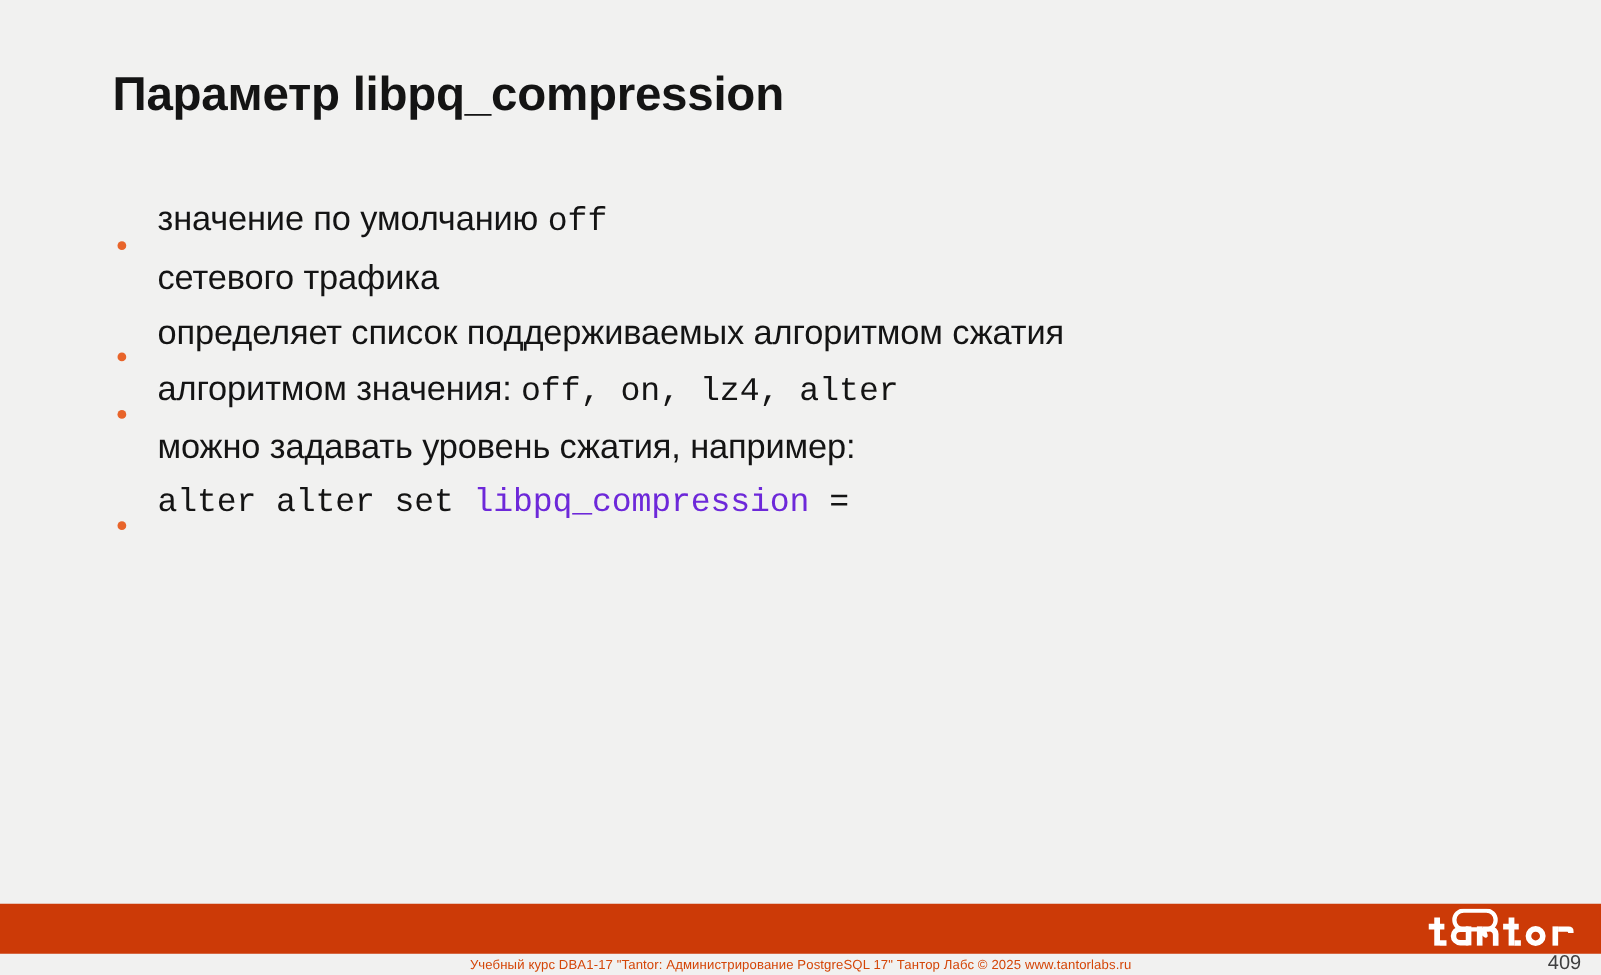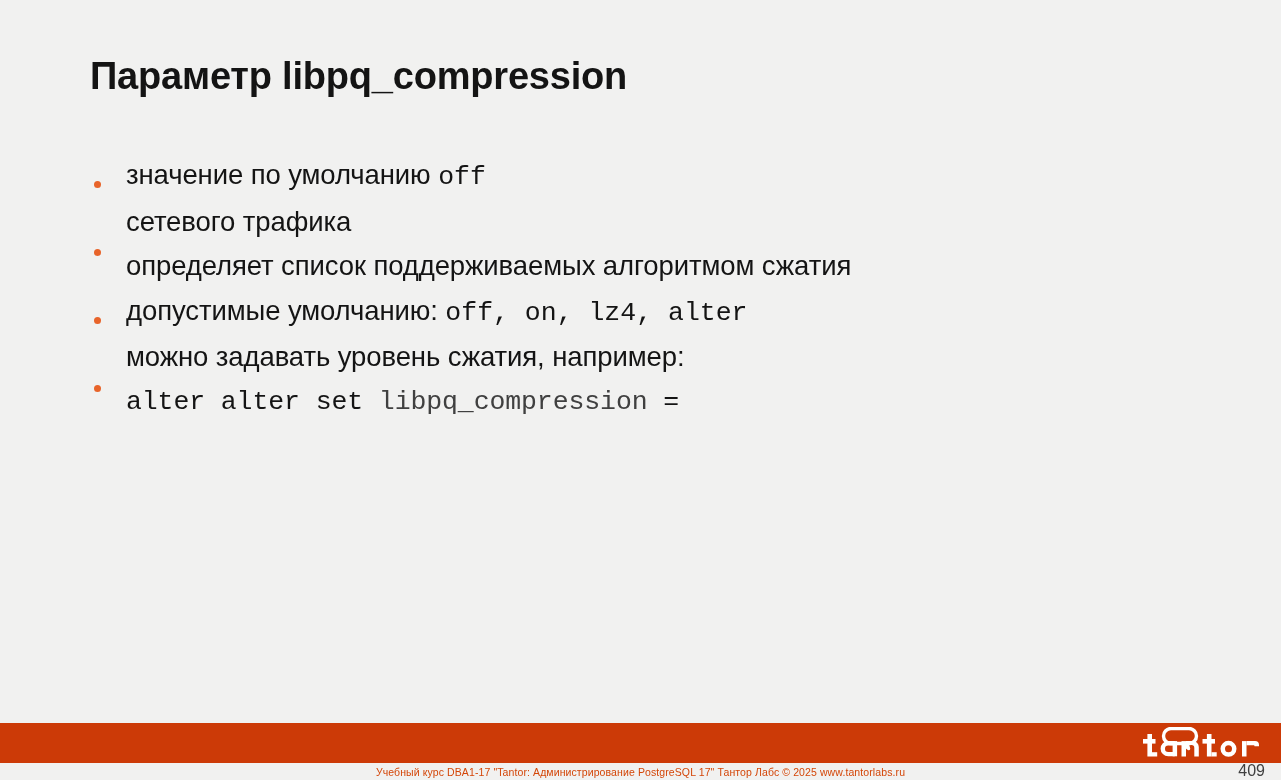--- a/index.html
+++ b/index.html
@@ -45,7 +45,7 @@
   }
   .bullet-row {
     display: flex;
-    align-items: center;
+    align-items: flex-end;
     margin-bottom: 0px;
   }
   .bullet-marker {

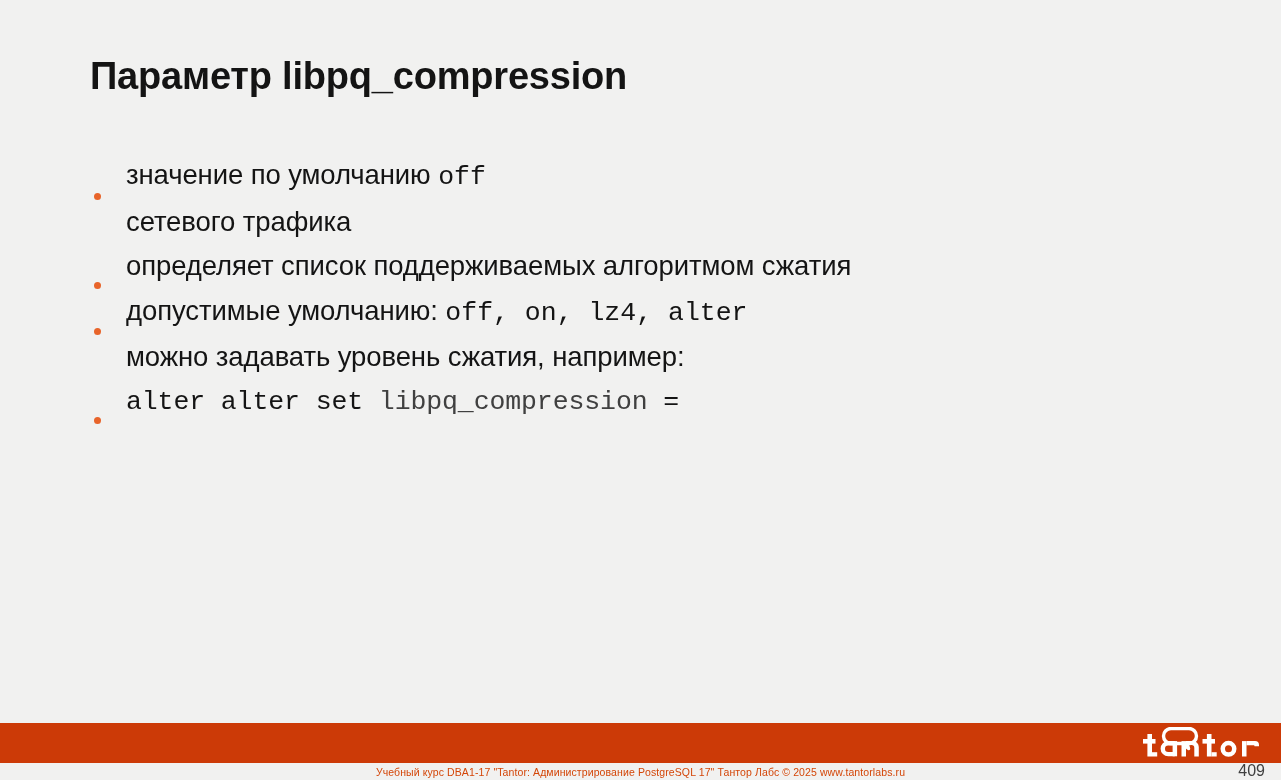--- a/index.html
+++ b/index.html
@@ -161,7 +161,7 @@
           <span class="dot"></span>
         </div>
       <div class="bullet-text">
-        <span>допустимые умолчанию: </span><span class="mono">off, on, lz4, alter</span>
+        <span>алгоритмом значения: </span><span class="mono">off, on, lz4, alter</span>
       </div>
     </div>
 

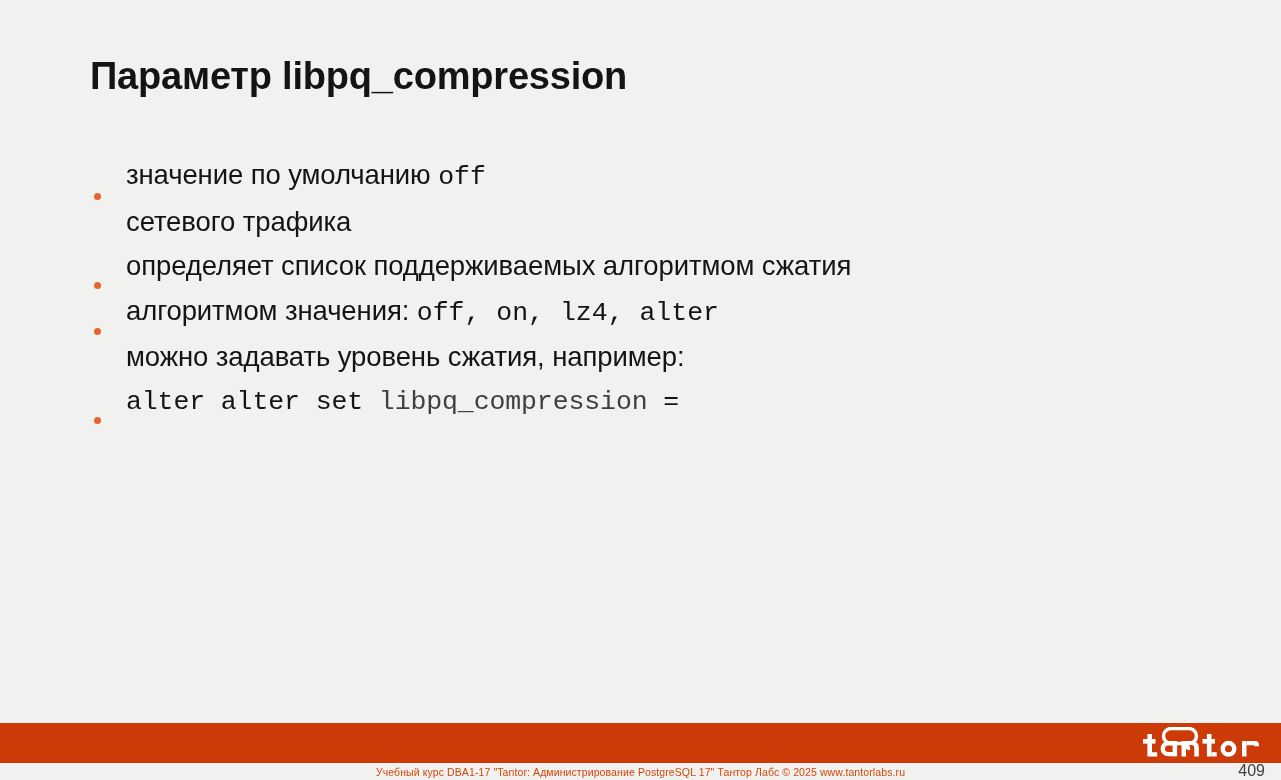--- a/index.html
+++ b/index.html
@@ -83,7 +83,7 @@
     white-space: pre;
   }
   .kw-cyan {
-    color: #404040;
+    color: #6d28d9;
   }
 
   

